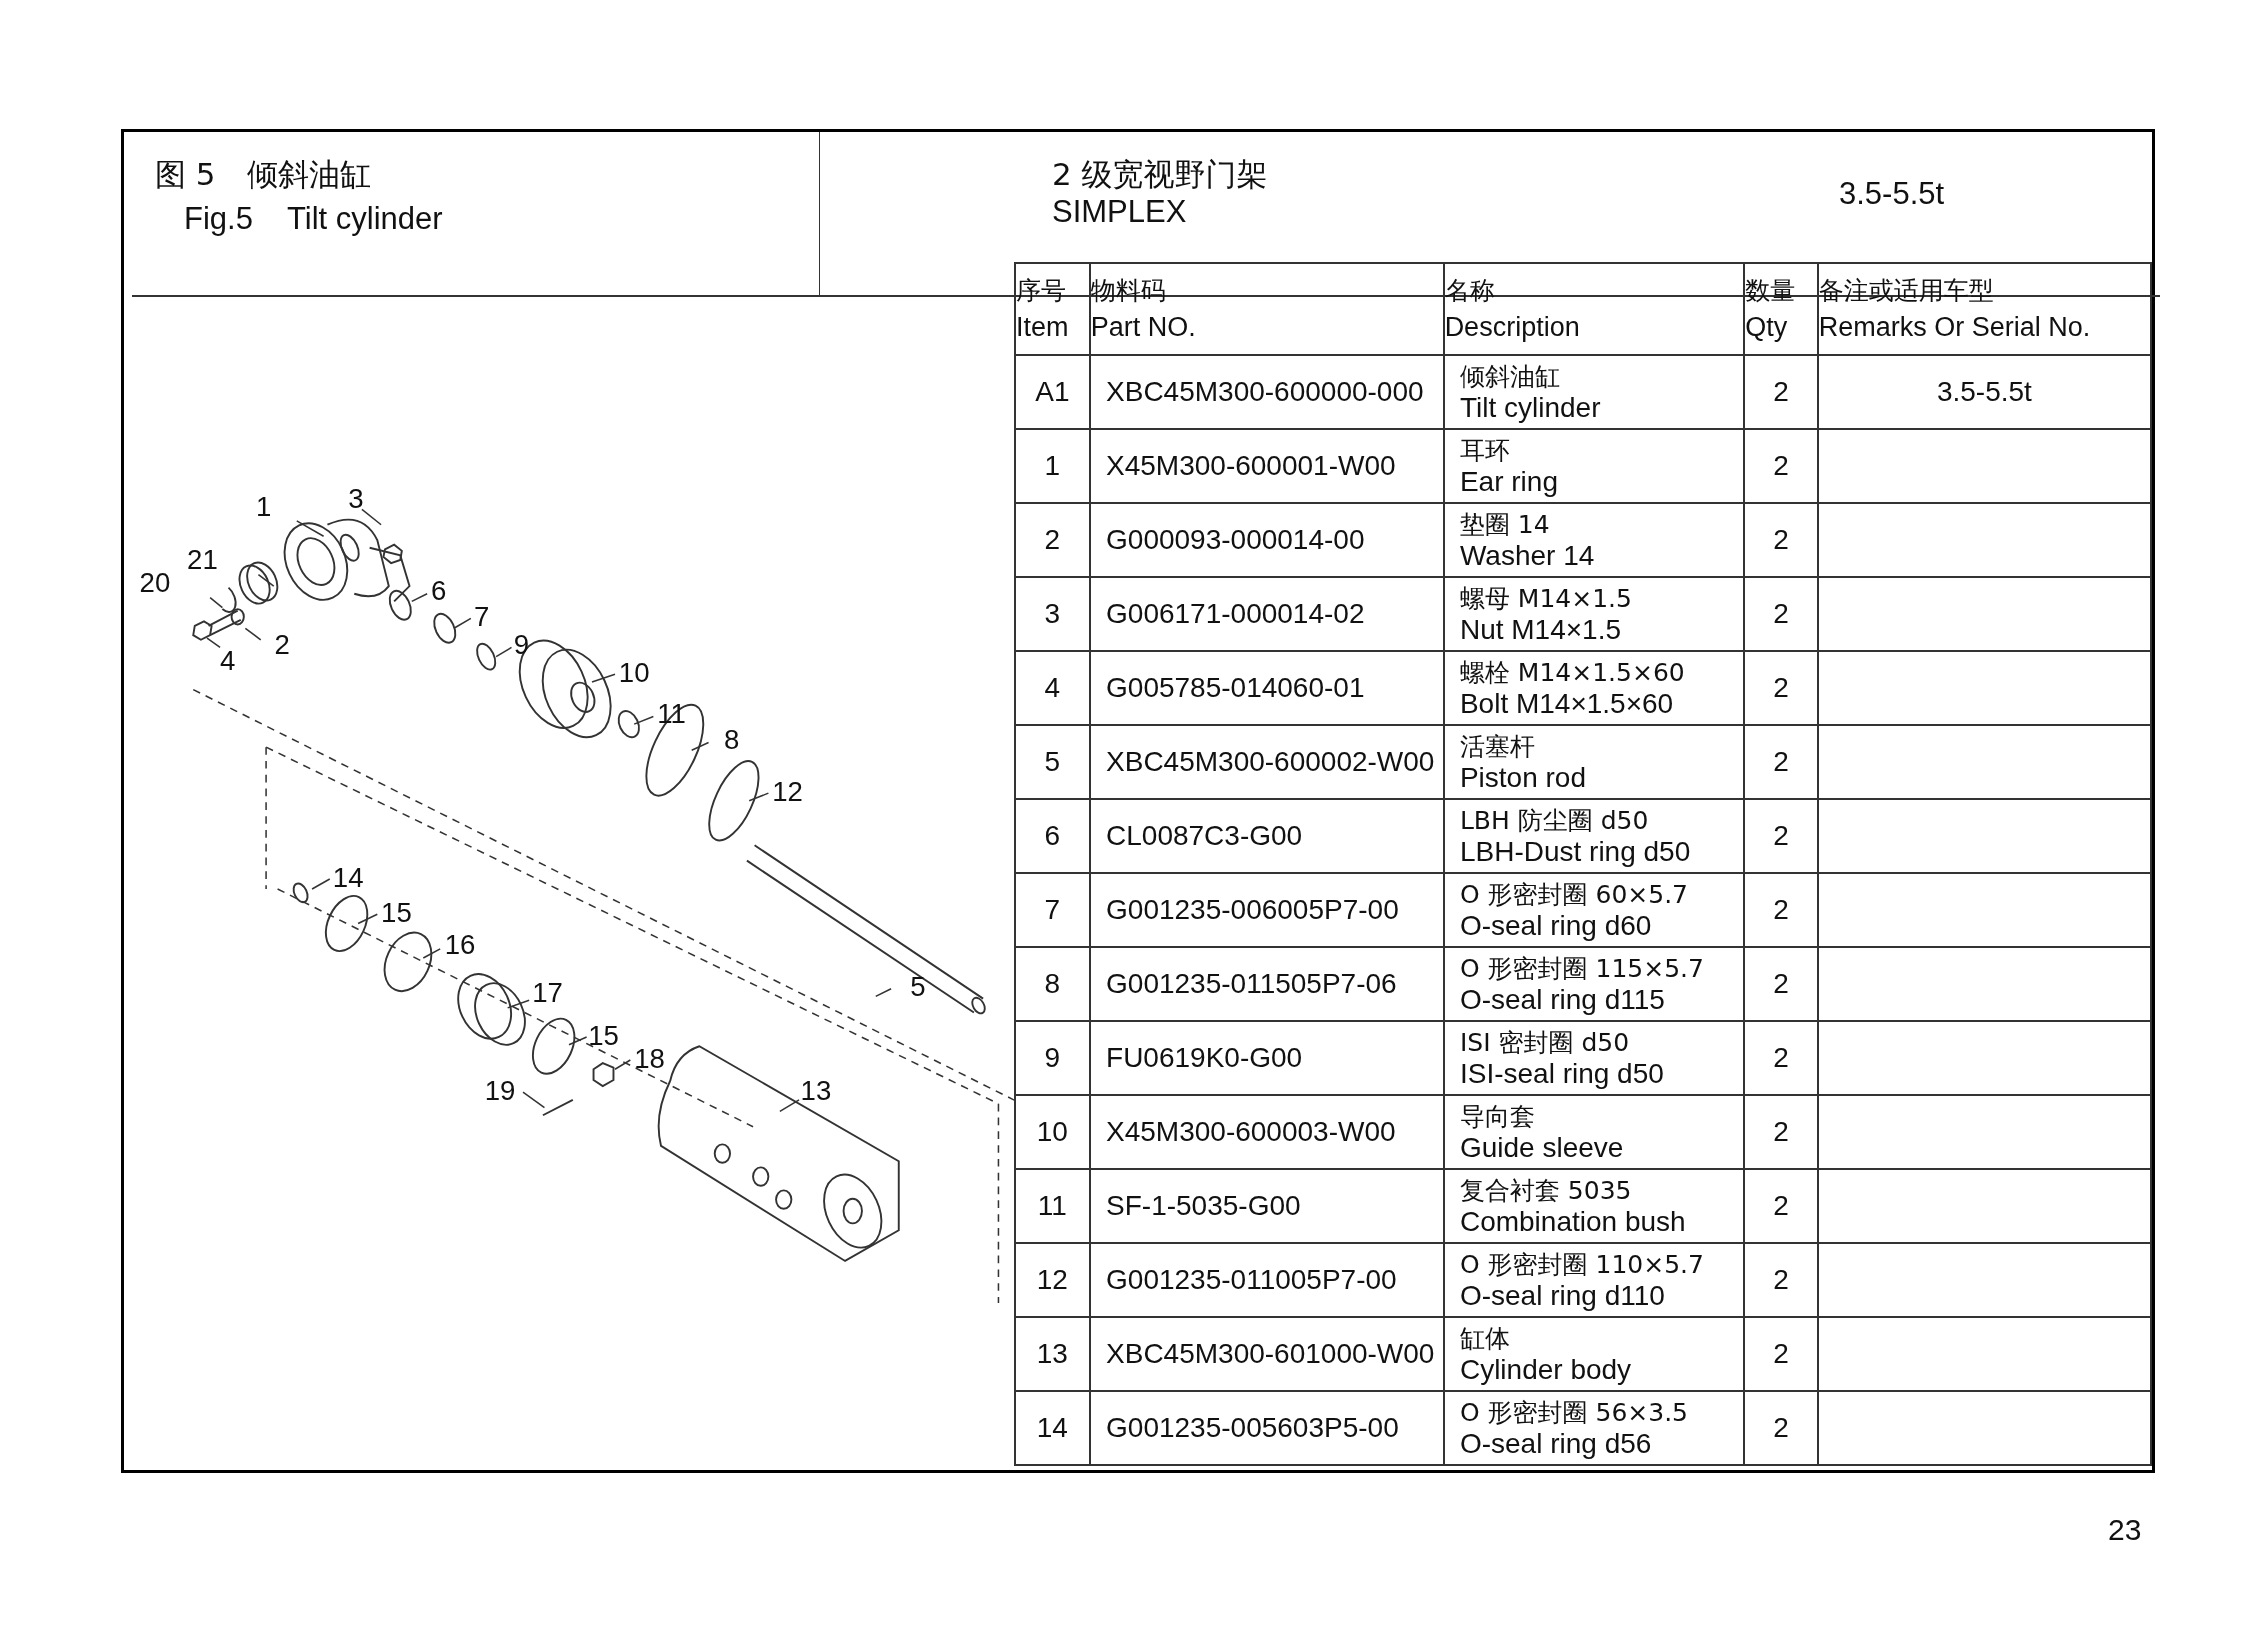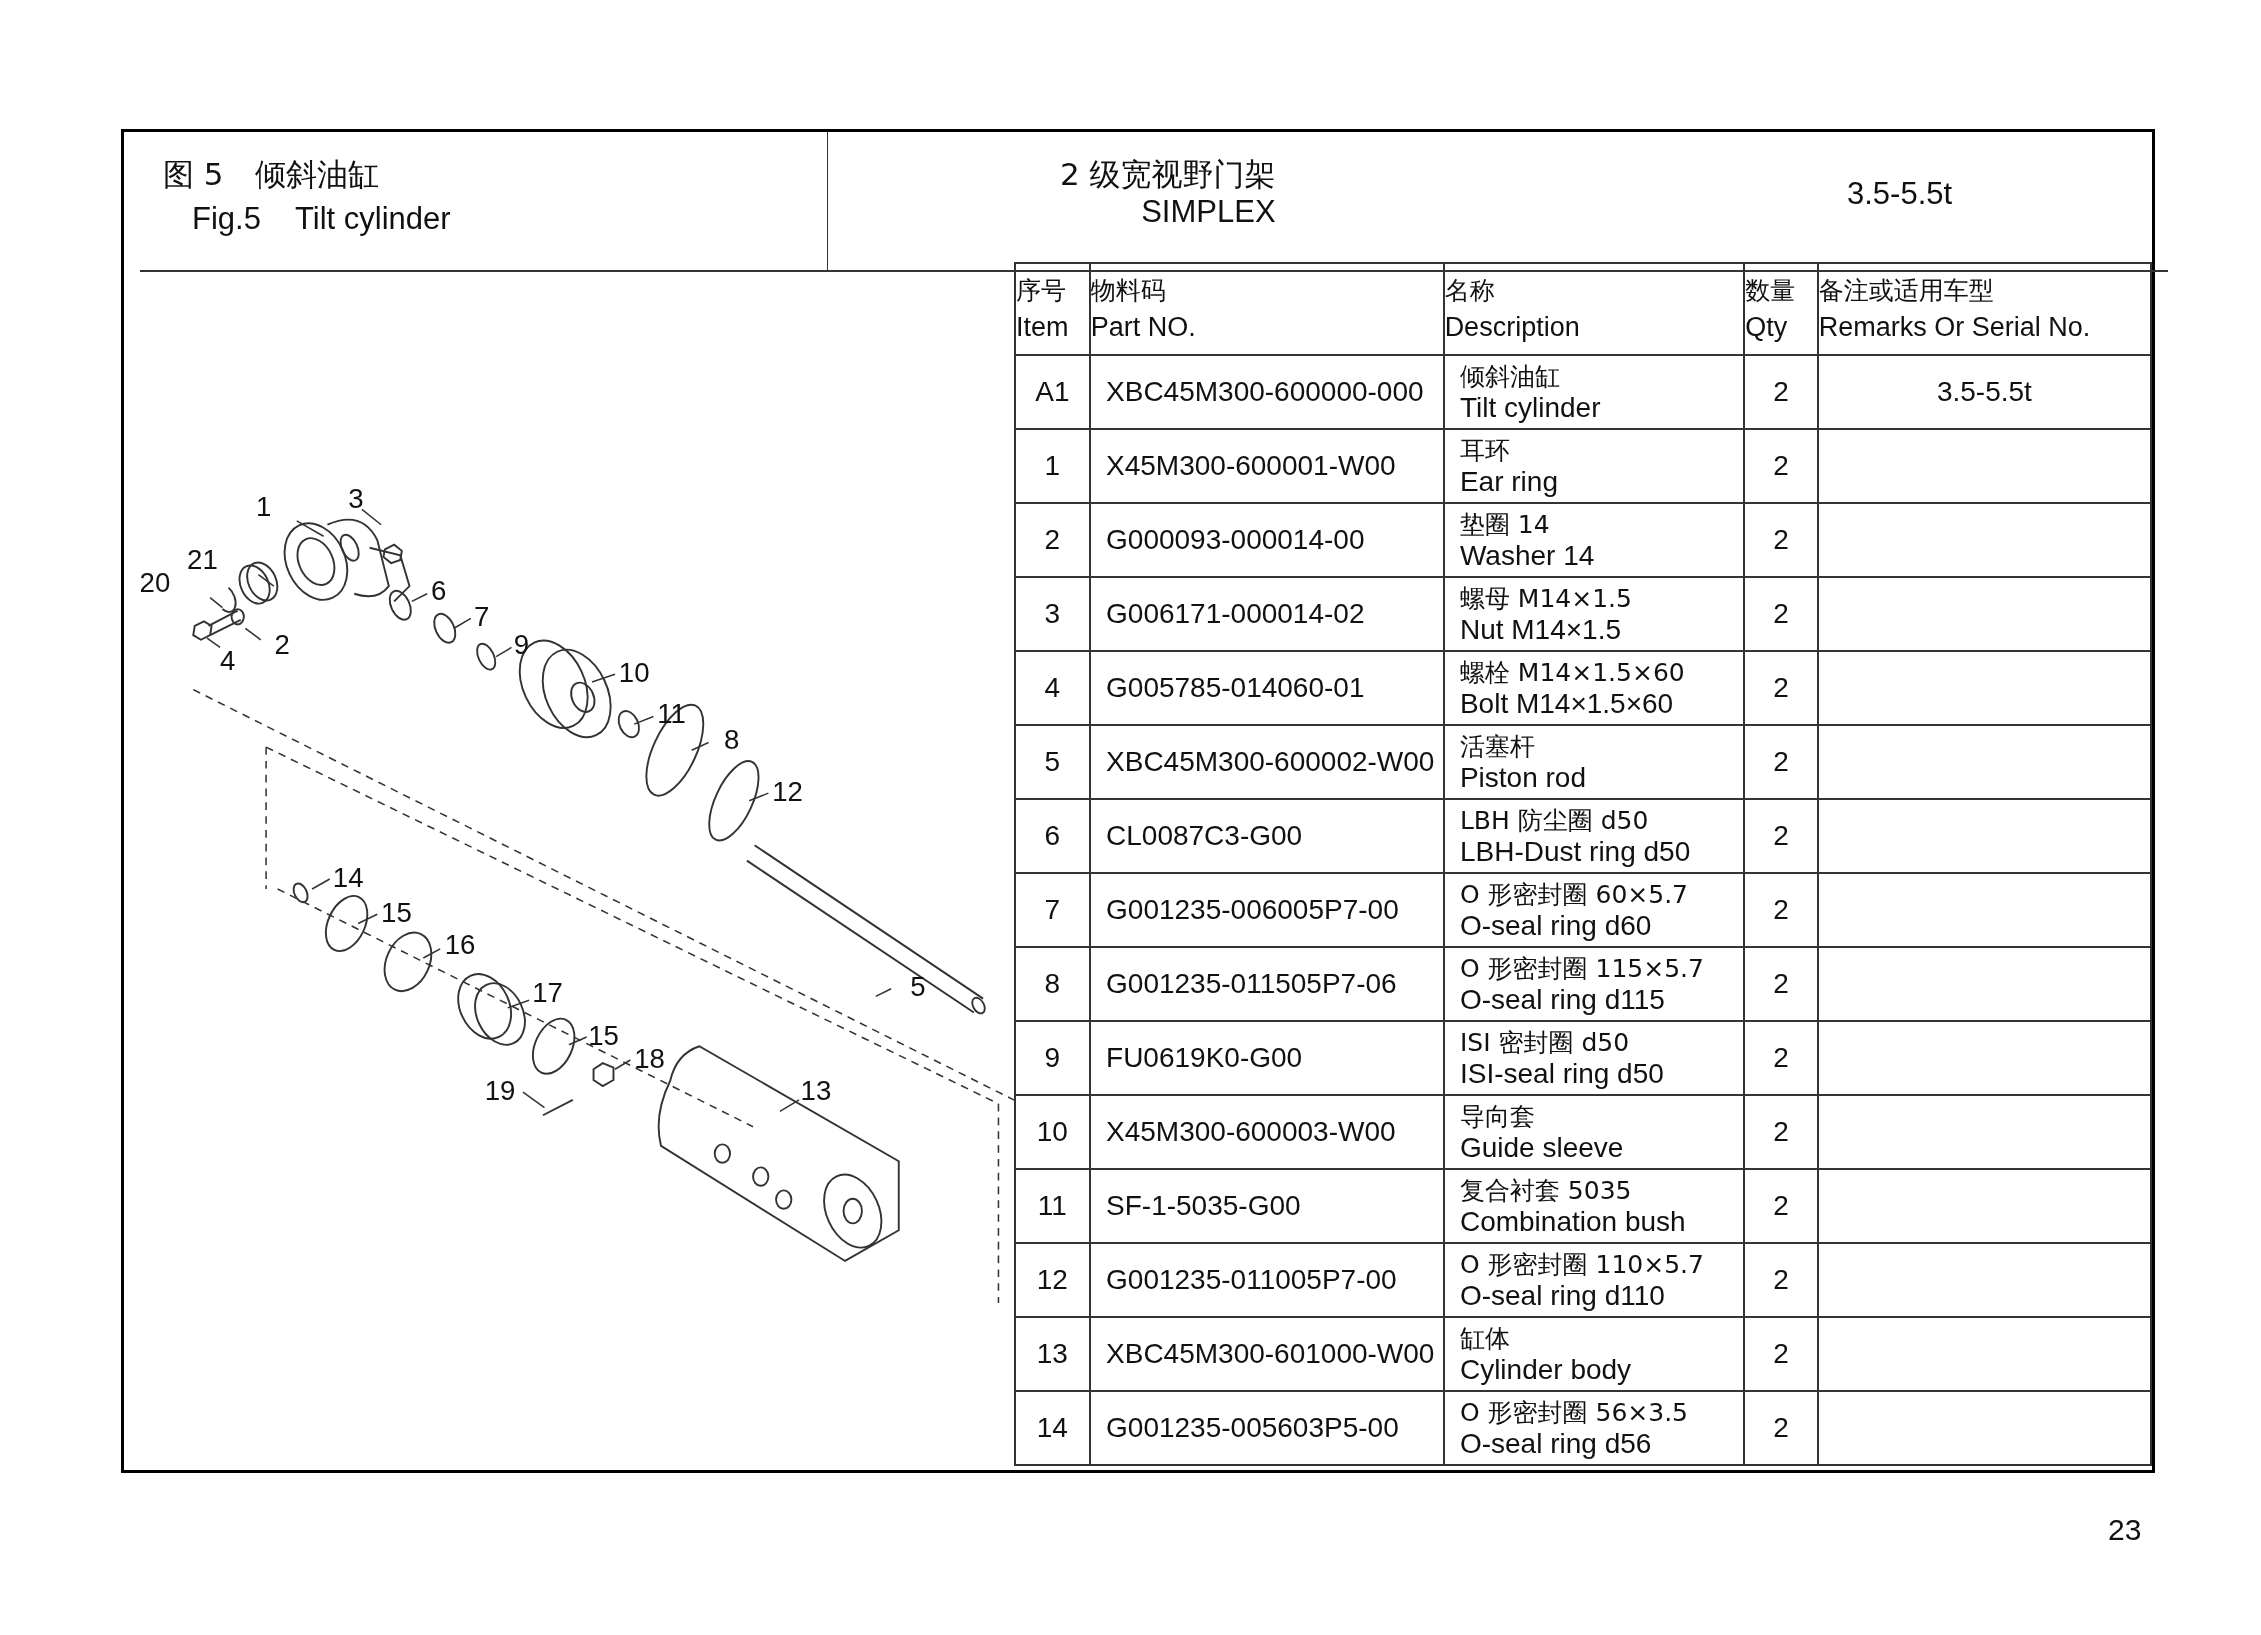--- a/index.html
+++ b/index.html
@@ -7,7 +7,7 @@
          font-family:"Liberation Sans", "DejaVu Sans", sans-serif; color:#111; }
   .frame { position:absolute; left:121px; top:129px; width:2034px; height:1344px;
            border:3.8px solid #000; box-sizing:border-box; }
-  .hdr { position:absolute; left:16px; top:0; width:100%; height:140px; border-bottom:2.3px solid #333; box-sizing:border-box; }
+  .hdr { position:absolute; left:8px; top:0; width:100%; height:165px; border-bottom:2.3px solid #333; box-sizing:border-box; }
   .hdr-left { position:absolute; left:0; top:0; width:688px; height:100%; border-right:1.5px solid #333; box-sizing:border-box; }
   .fig-cn { position:absolute; left:23px; top:21.5px; font-size:31px; font-family:"DejaVu Sans", sans-serif; }
   .fig-cn .num { display:inline-block; width:92px; }

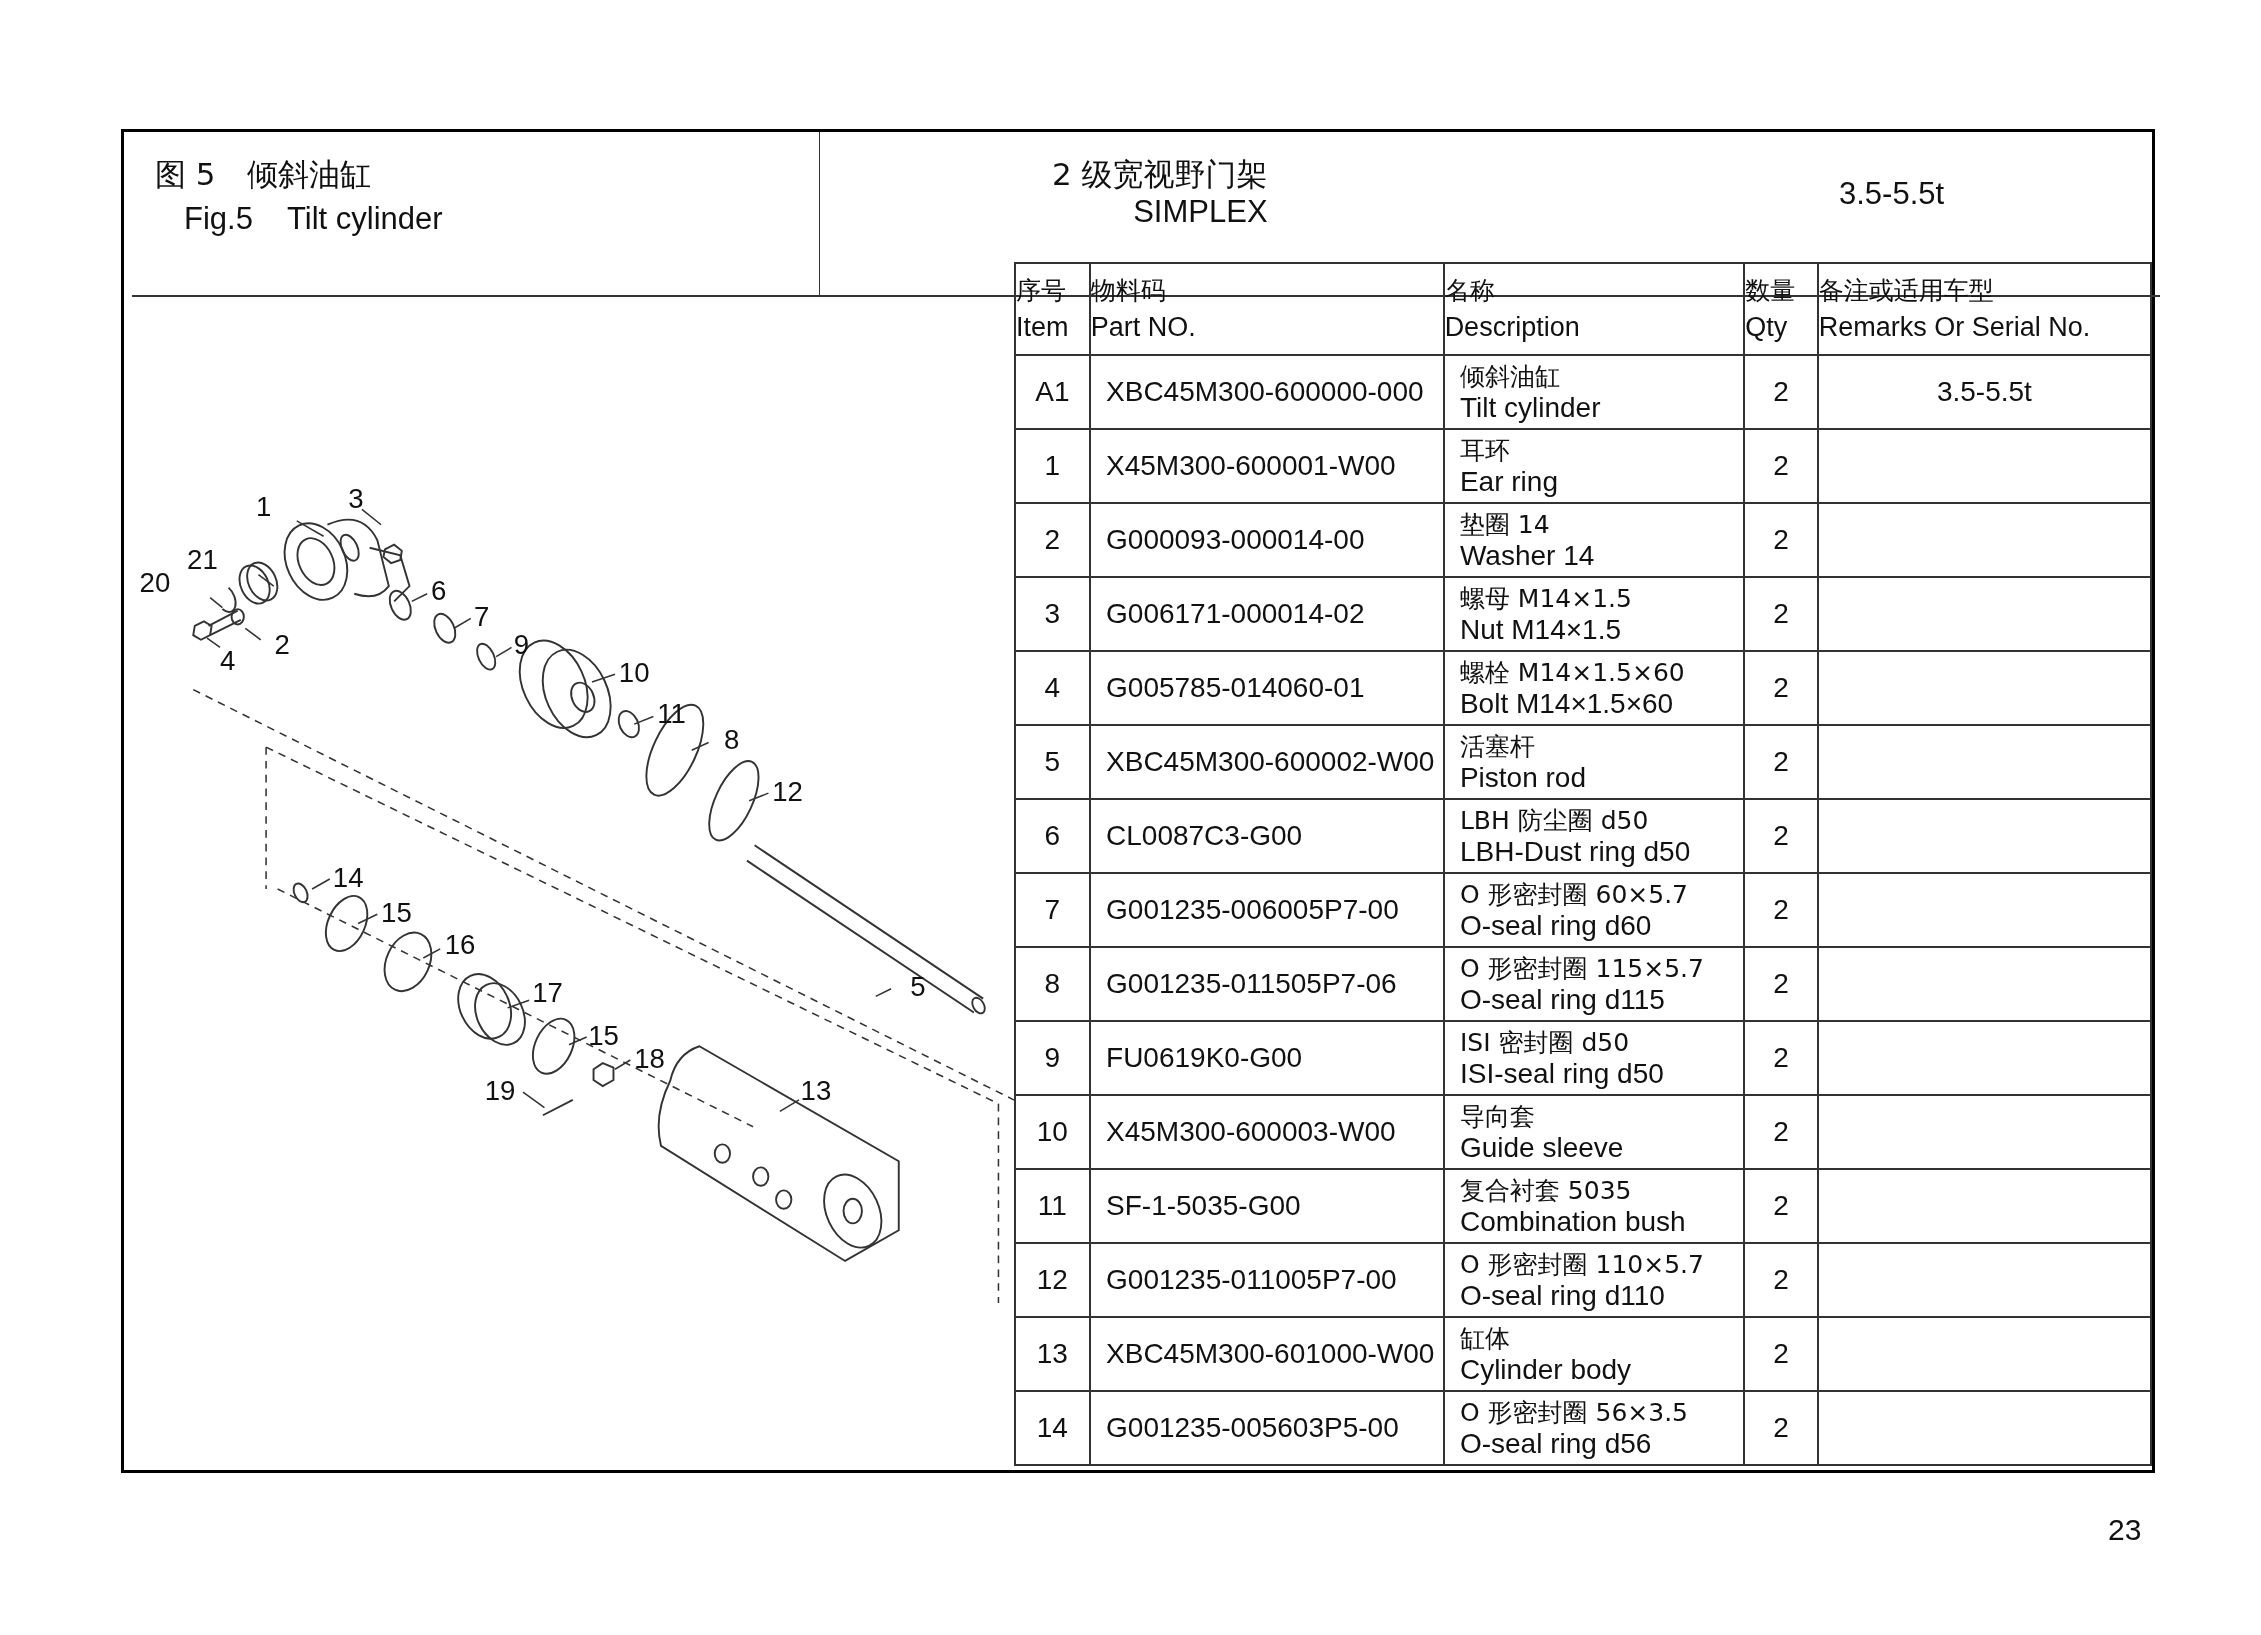--- a/index.html
+++ b/index.html
@@ -13,7 +13,7 @@
   .fig-cn .num { display:inline-block; width:92px; }
   .fig-en { position:absolute; left:20px; top:69px; font-size:31px; }
   .fig-en .num { display:inline-block; width:103px;margin-left:32px; }
-  .mast { position:absolute; top:23px; text-align:right; font-size:31px; line-height:38px; }
+  .mast { position:absolute; top:23px; text-align:left; font-size:31px; line-height:38px; }
   .mast .cn { font-family:"DejaVu Sans", sans-serif; }
   .tonnage { position:absolute; left:1707px; top:44px; font-size:31px; }
   .diagram { position:absolute; left:0; top:132px; width:890px; height:1204px; }

